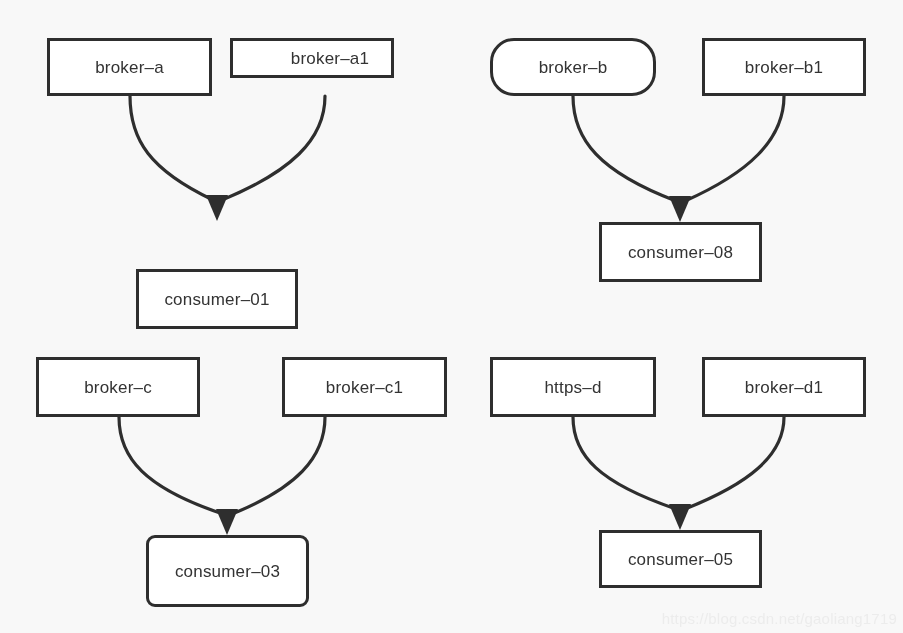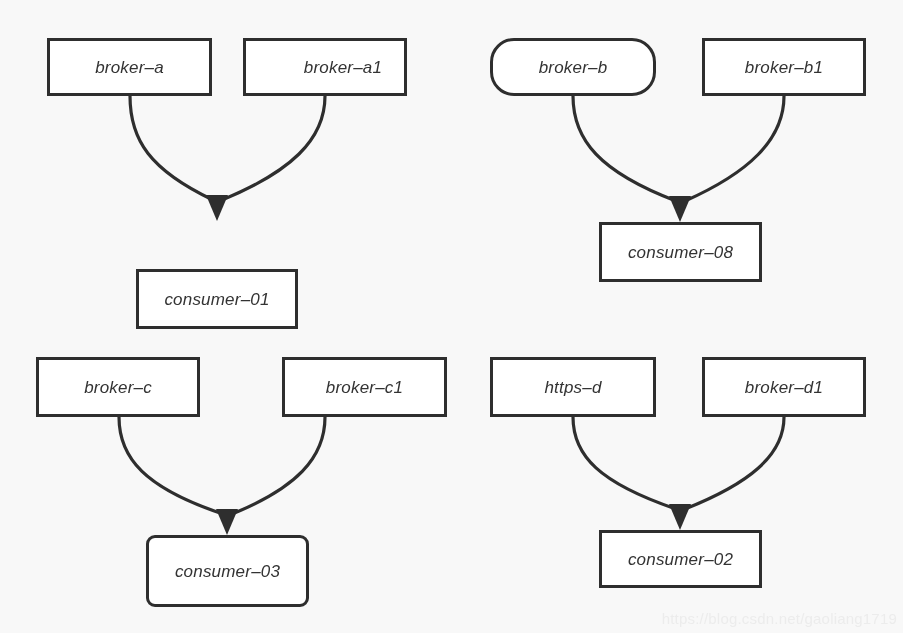--- a/index.html
+++ b/index.html
@@ -49,7 +49,6 @@
   .node-label {
     display: block;
     color: #333333;
-    font-style: italic;
   }
   #watermark {
     position: absolute;

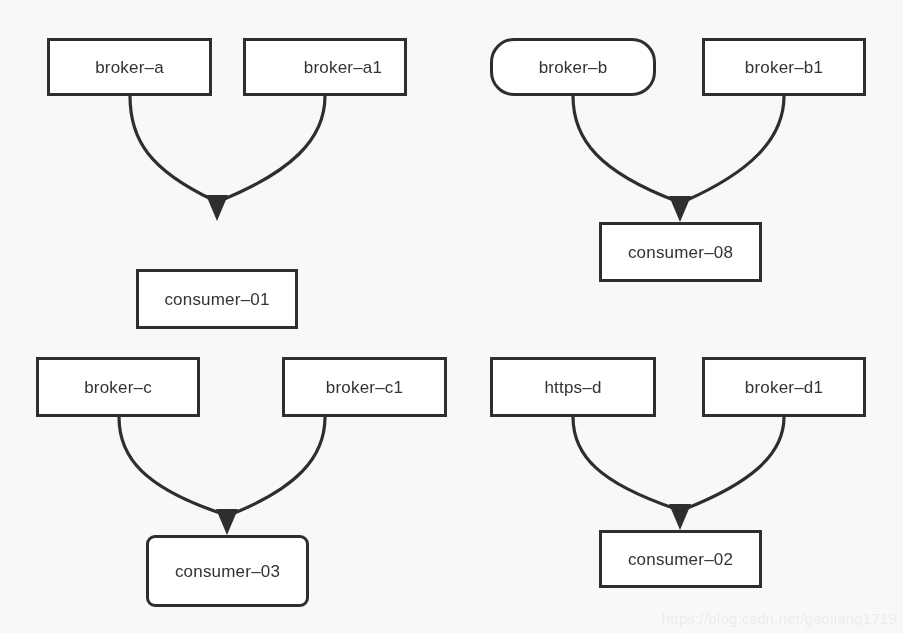--- a/index.html
+++ b/index.html
@@ -86,7 +86,7 @@
       <div class="node" style="left: 47px; top: 38px; width: 165px; height: 58px;">
         <span class="node-label">broker–a</span>
       </div>
-      <div class="node" style="left: 243px; top: 38px; width: 164px; height: 58px; padding-left: 36px;">
+      <div class="node" style="left: 230px; top: 38px; width: 164px; height: 40px; padding-left: 36px;">
         <span class="node-label">broker–a1</span>
       </div>
       <div class="node" style="left: 136px; top: 221px; width: 162px; height: 60px; margin-top: 48px;">

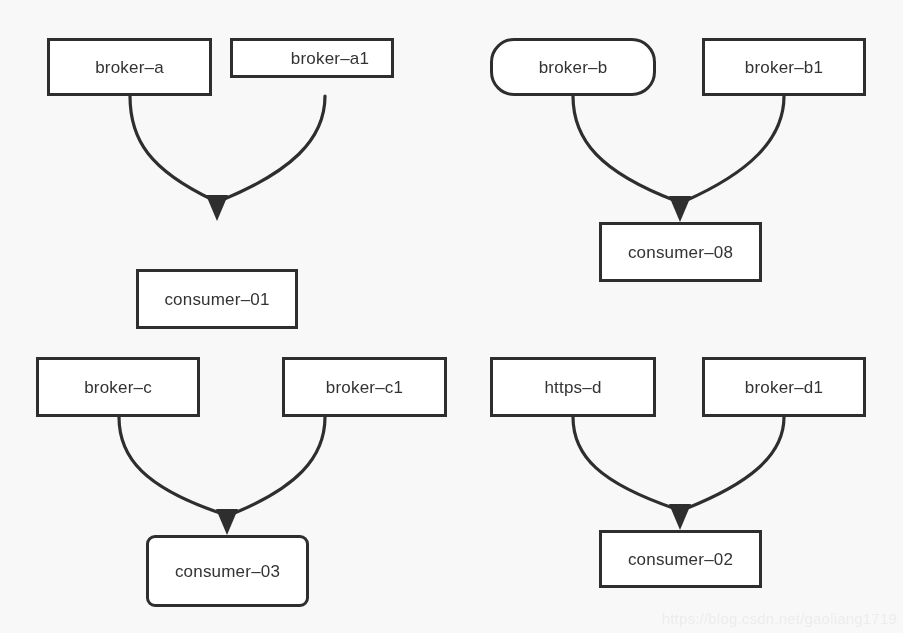--- a/index.html
+++ b/index.html
@@ -117,7 +117,7 @@
         <span class="node-label">broker–d1</span>
       </div>
       <div class="node" style="left: 599px; top: 530px; width: 163px; height: 58px;">
-        <span class="node-label">consumer–02</span>
+        <span class="node-label">consumer–05</span>
       </div>
     </div>
 

